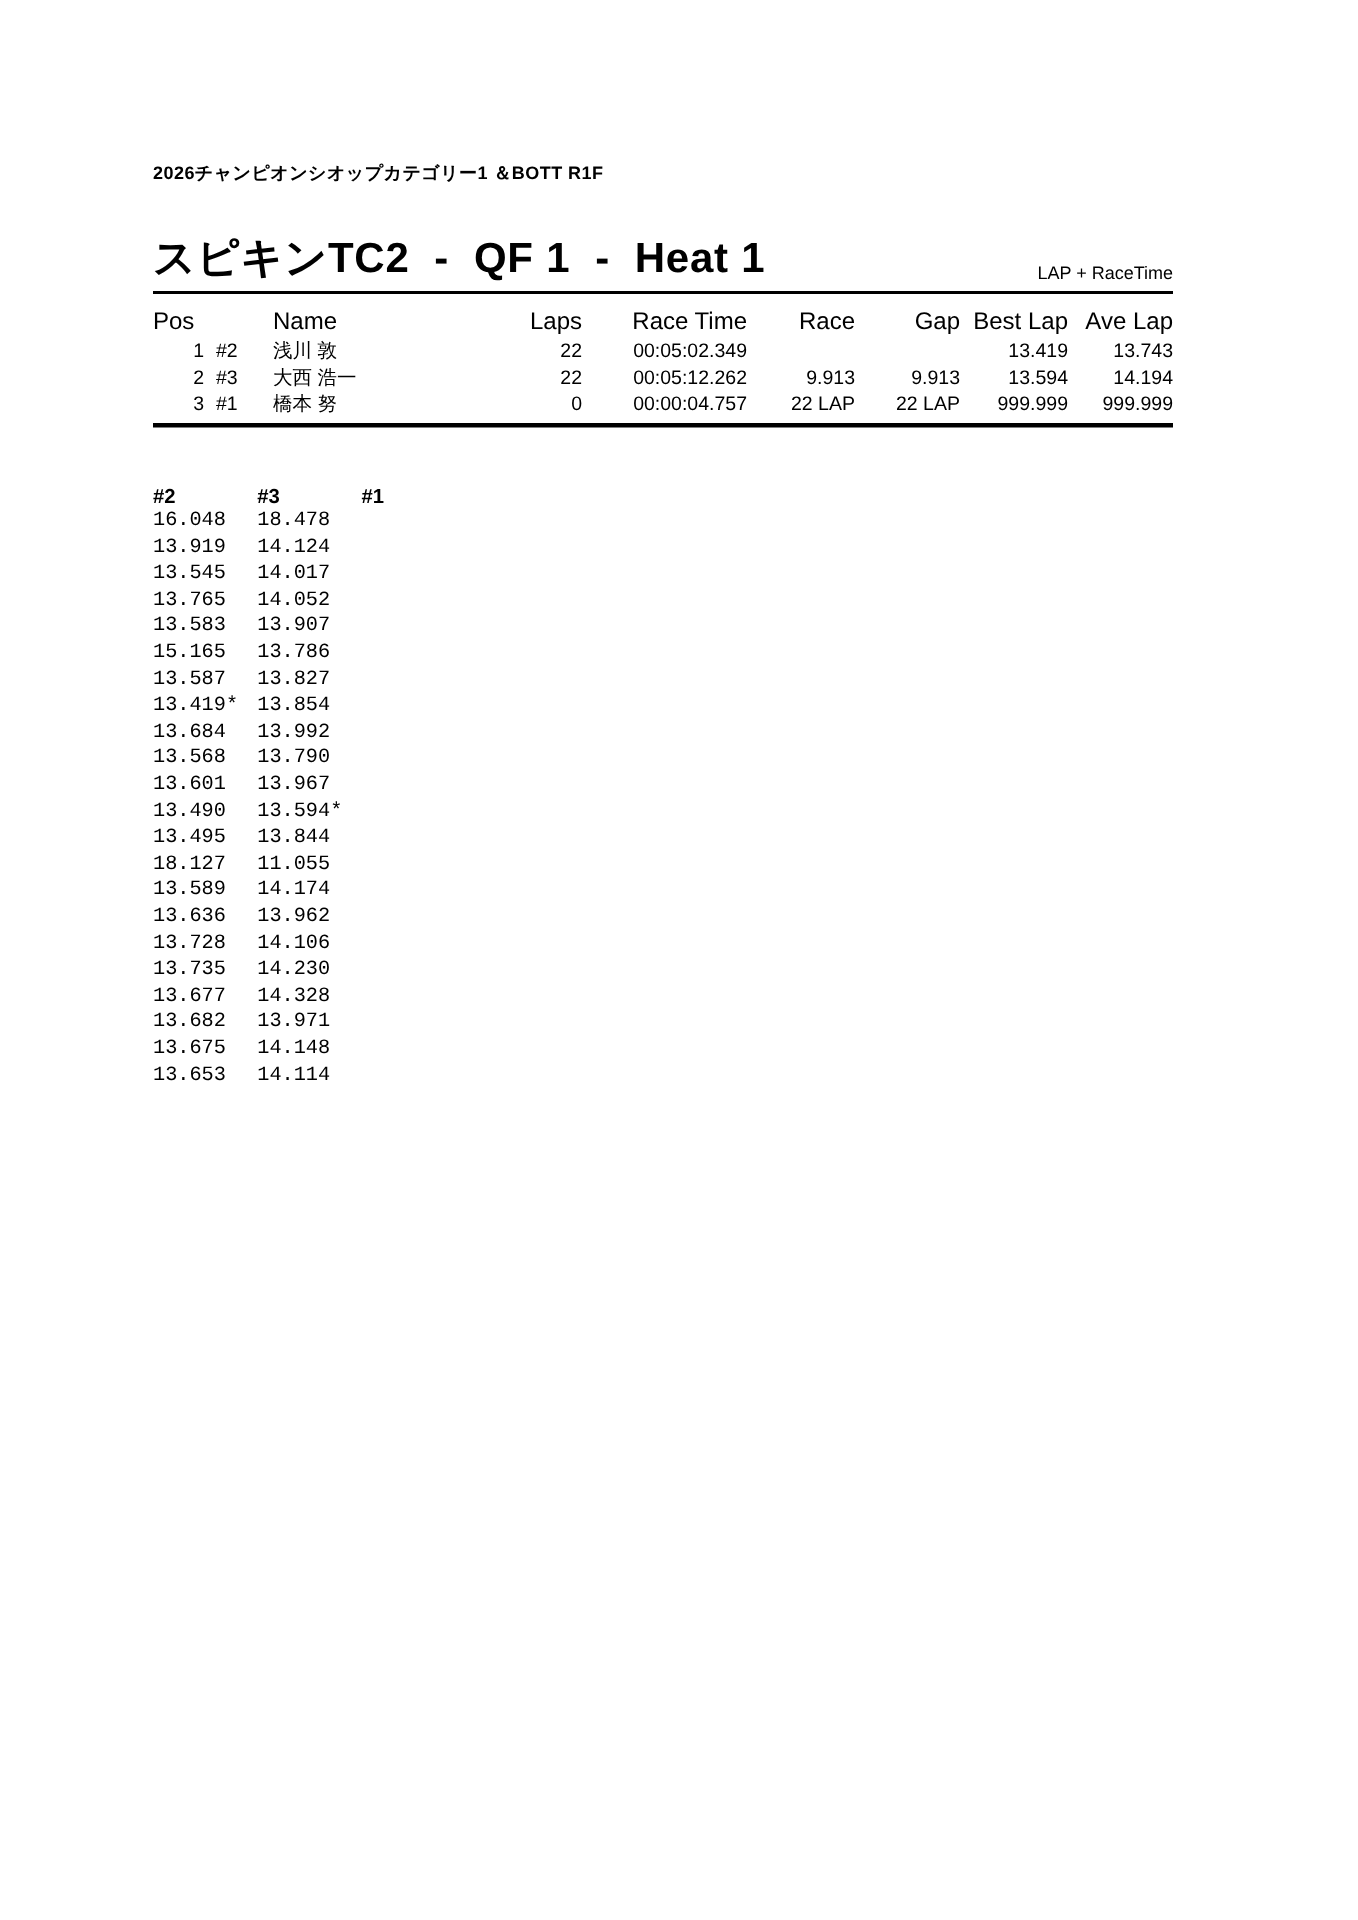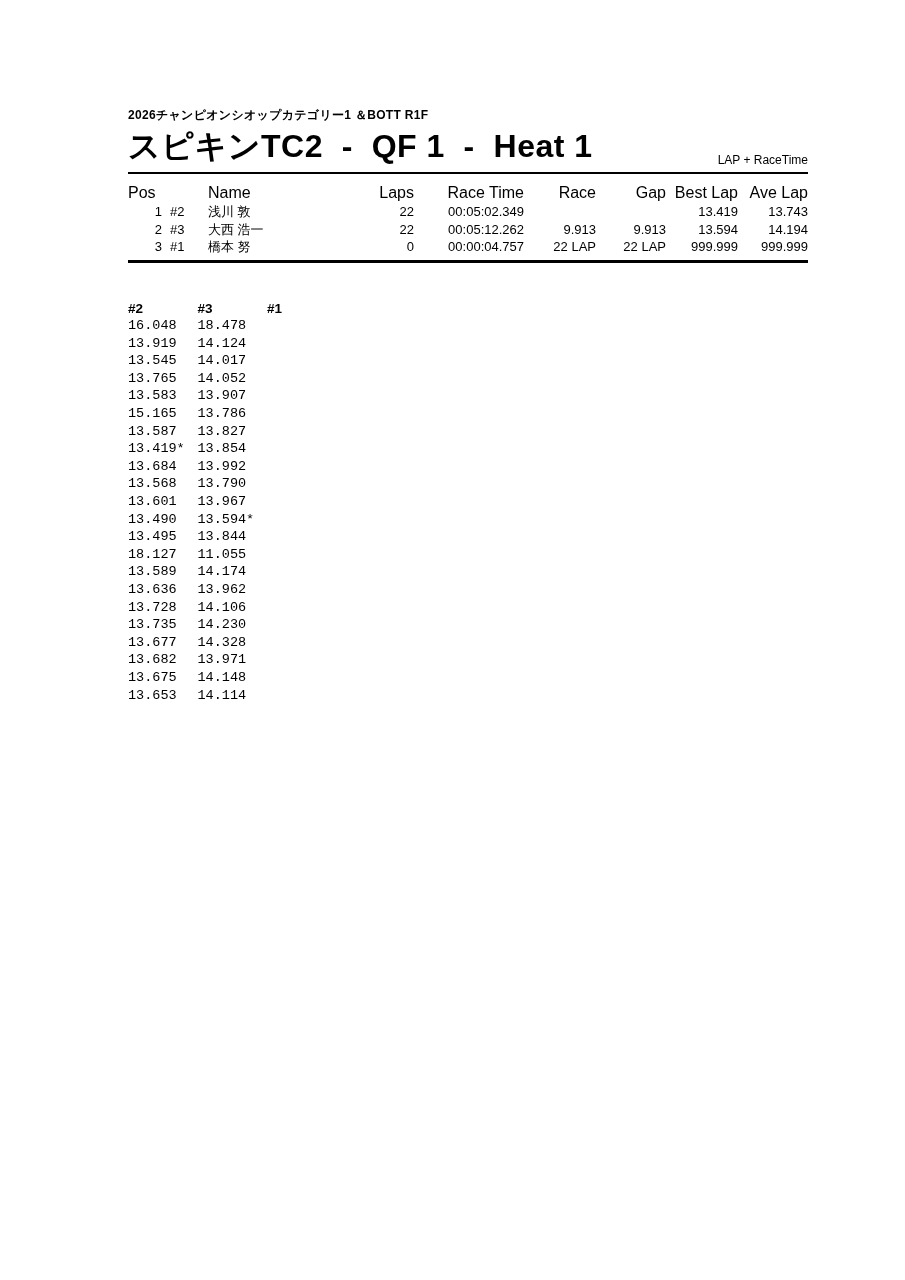--- a/index.html
+++ b/index.html
@@ -20,7 +20,7 @@
   }
   .content {
     position: absolute;
-    left: 128px;
+    left: 102px;
     top: 0;
     width: 680px;
   }

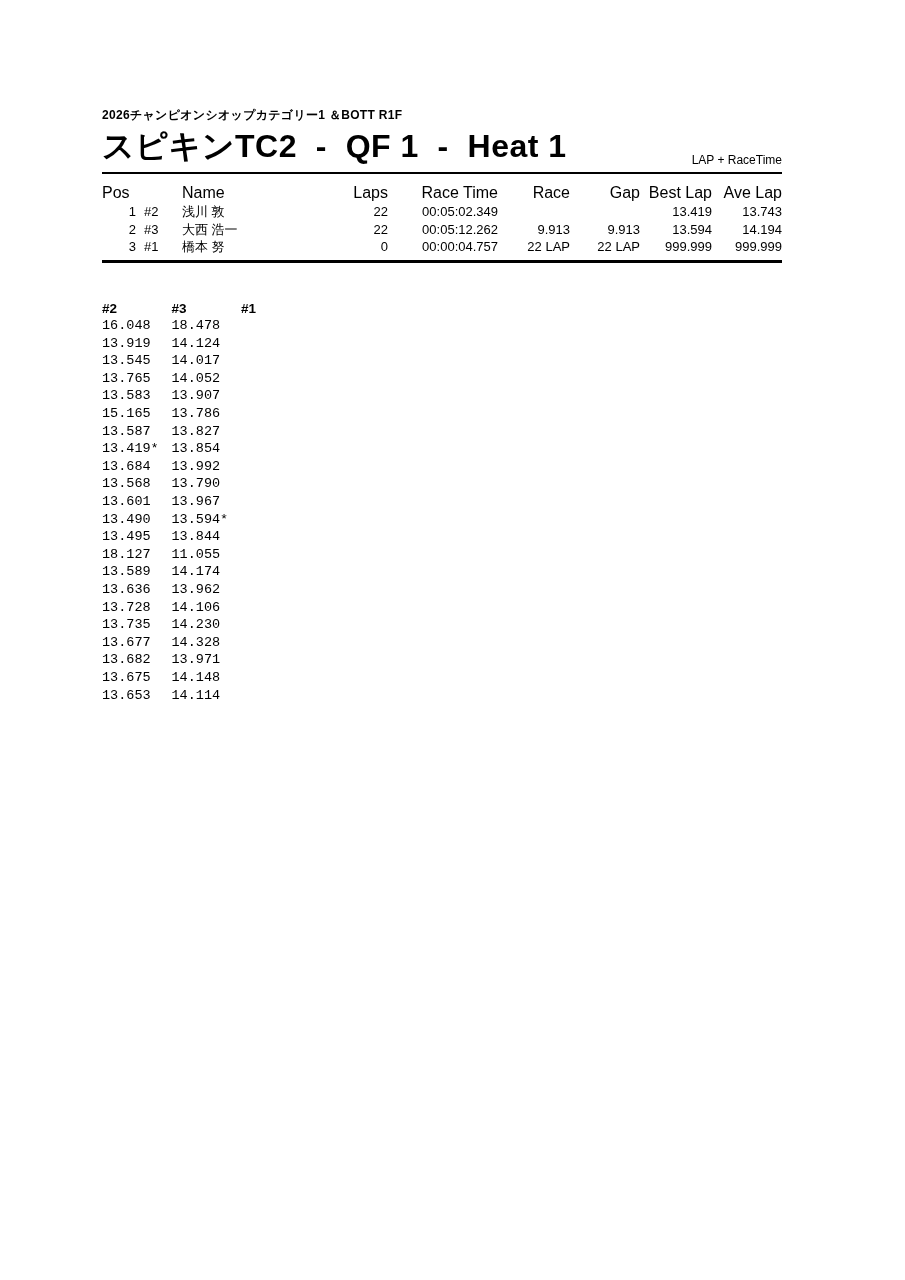--- a/index.html
+++ b/index.html
@@ -37,10 +37,11 @@
     margin-top: 1px;
   }
   .title {
-    font-size: 32px;
+    font-size: 28px;
     font-weight: bold;
     white-space: pre;
     letter-spacing: 0.5px;
+    margin-top: 28px;
   }
   .title-sub {
     font-size: 12px;

